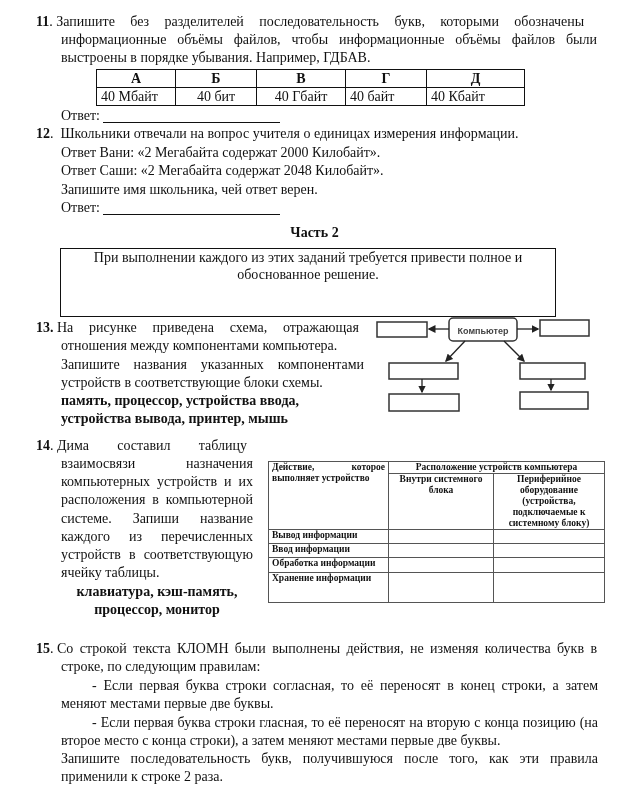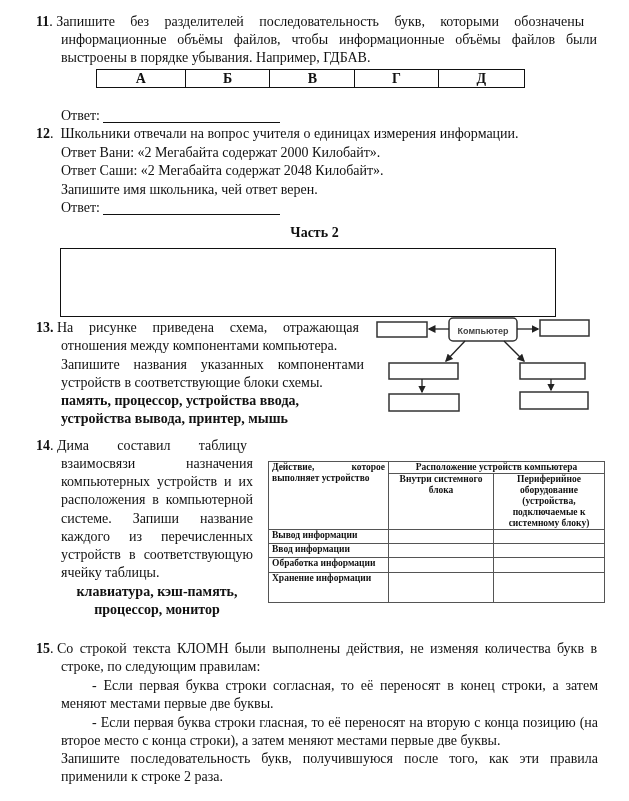--- a/index.html
+++ b/index.html
@@ -40,6 +40,13 @@
       <td>В</td>
       <td>Г</td>
       <td>Д</td>
+    </tr>
+    <tr>
+      <td style="width:70px;">40 Мбайт</td>
+      <td style="width:72px;text-align:center;">40 бит</td>
+      <td style="width:80px;text-align:center;">40 Гбайт</td>
+      <td style="width:72px;">40 байт</td>
+      <td>40 Кбайт</td>
     </tr>
   </tbody>
     </table>

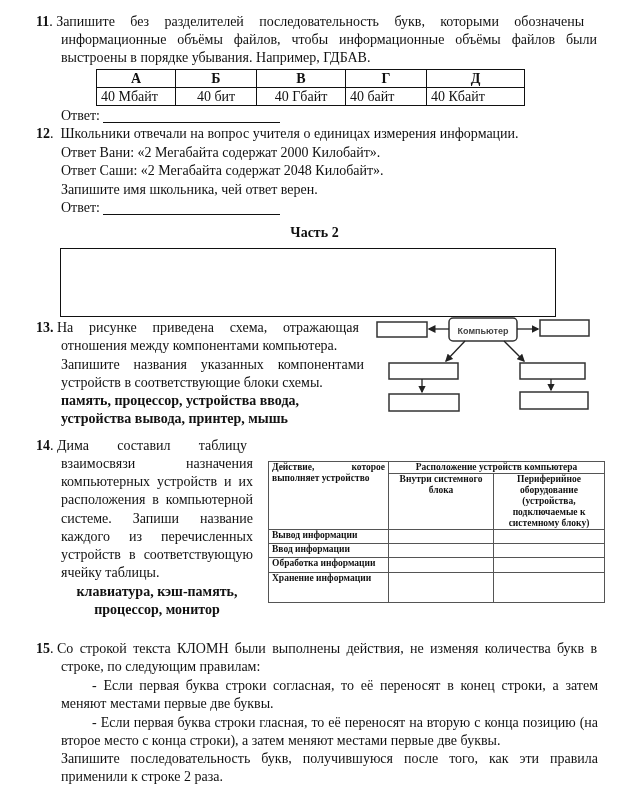--- a/index.html
+++ b/index.html
@@ -68,6 +68,7 @@
 
 <div class="line bold" style="left:0;top:224px;width:629px;text-align:center;">Часть 2</div>
 <div class="box2">
+  <div class="t2">При выполнении каждого из этих заданий требуется привести полное и обоснованное решение.</div>
 </div>
 
 <div>

